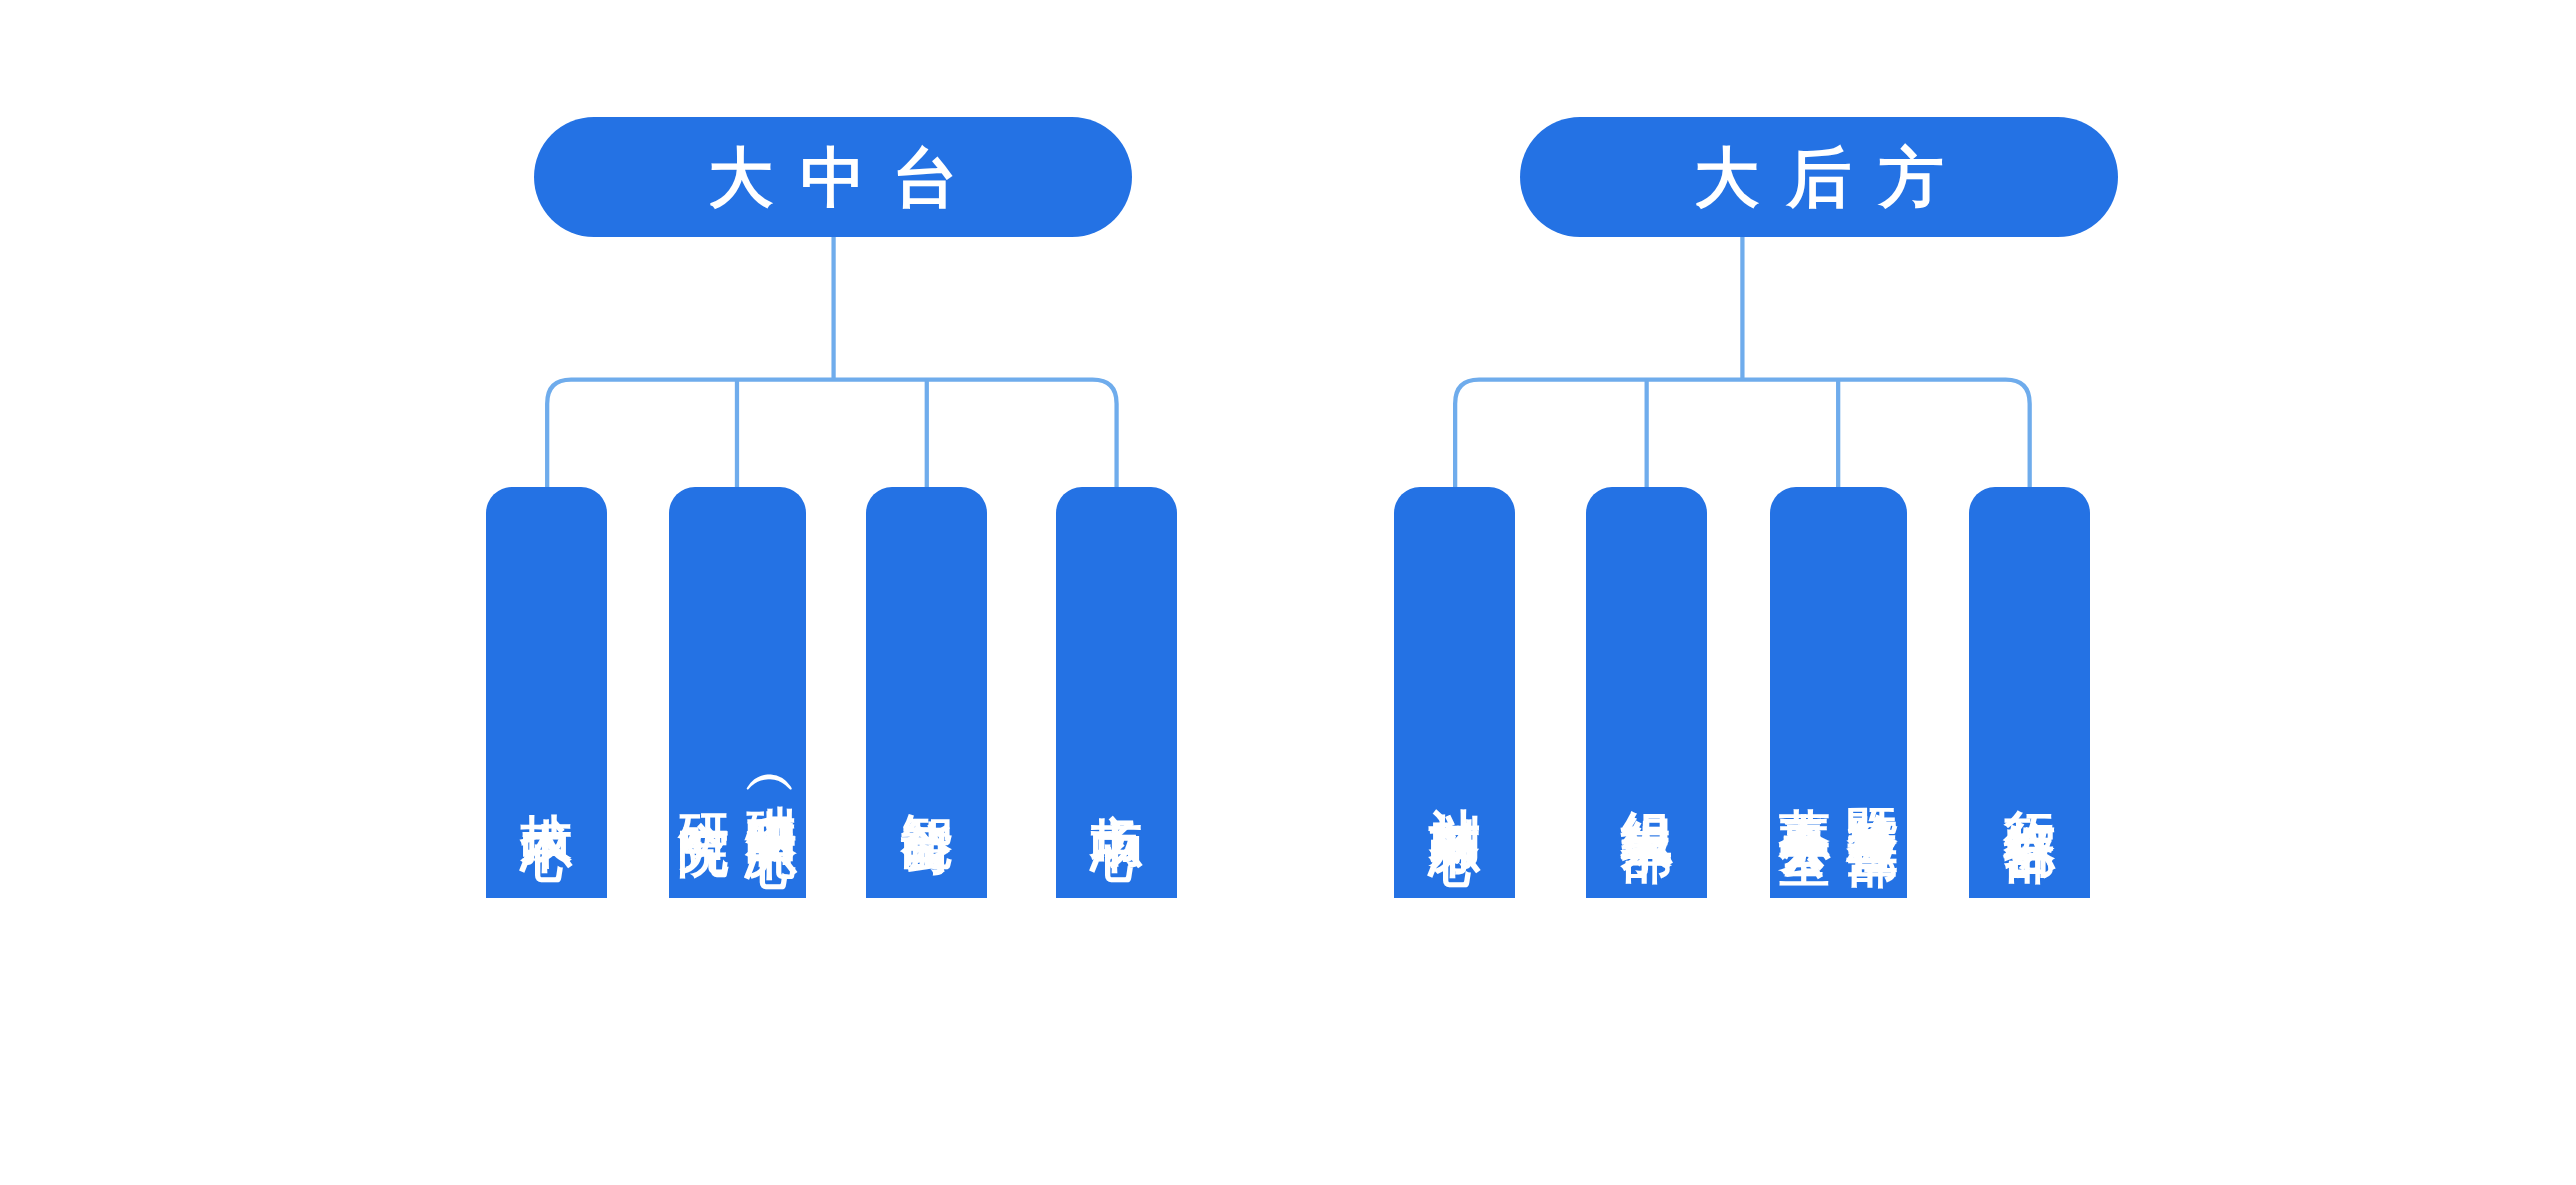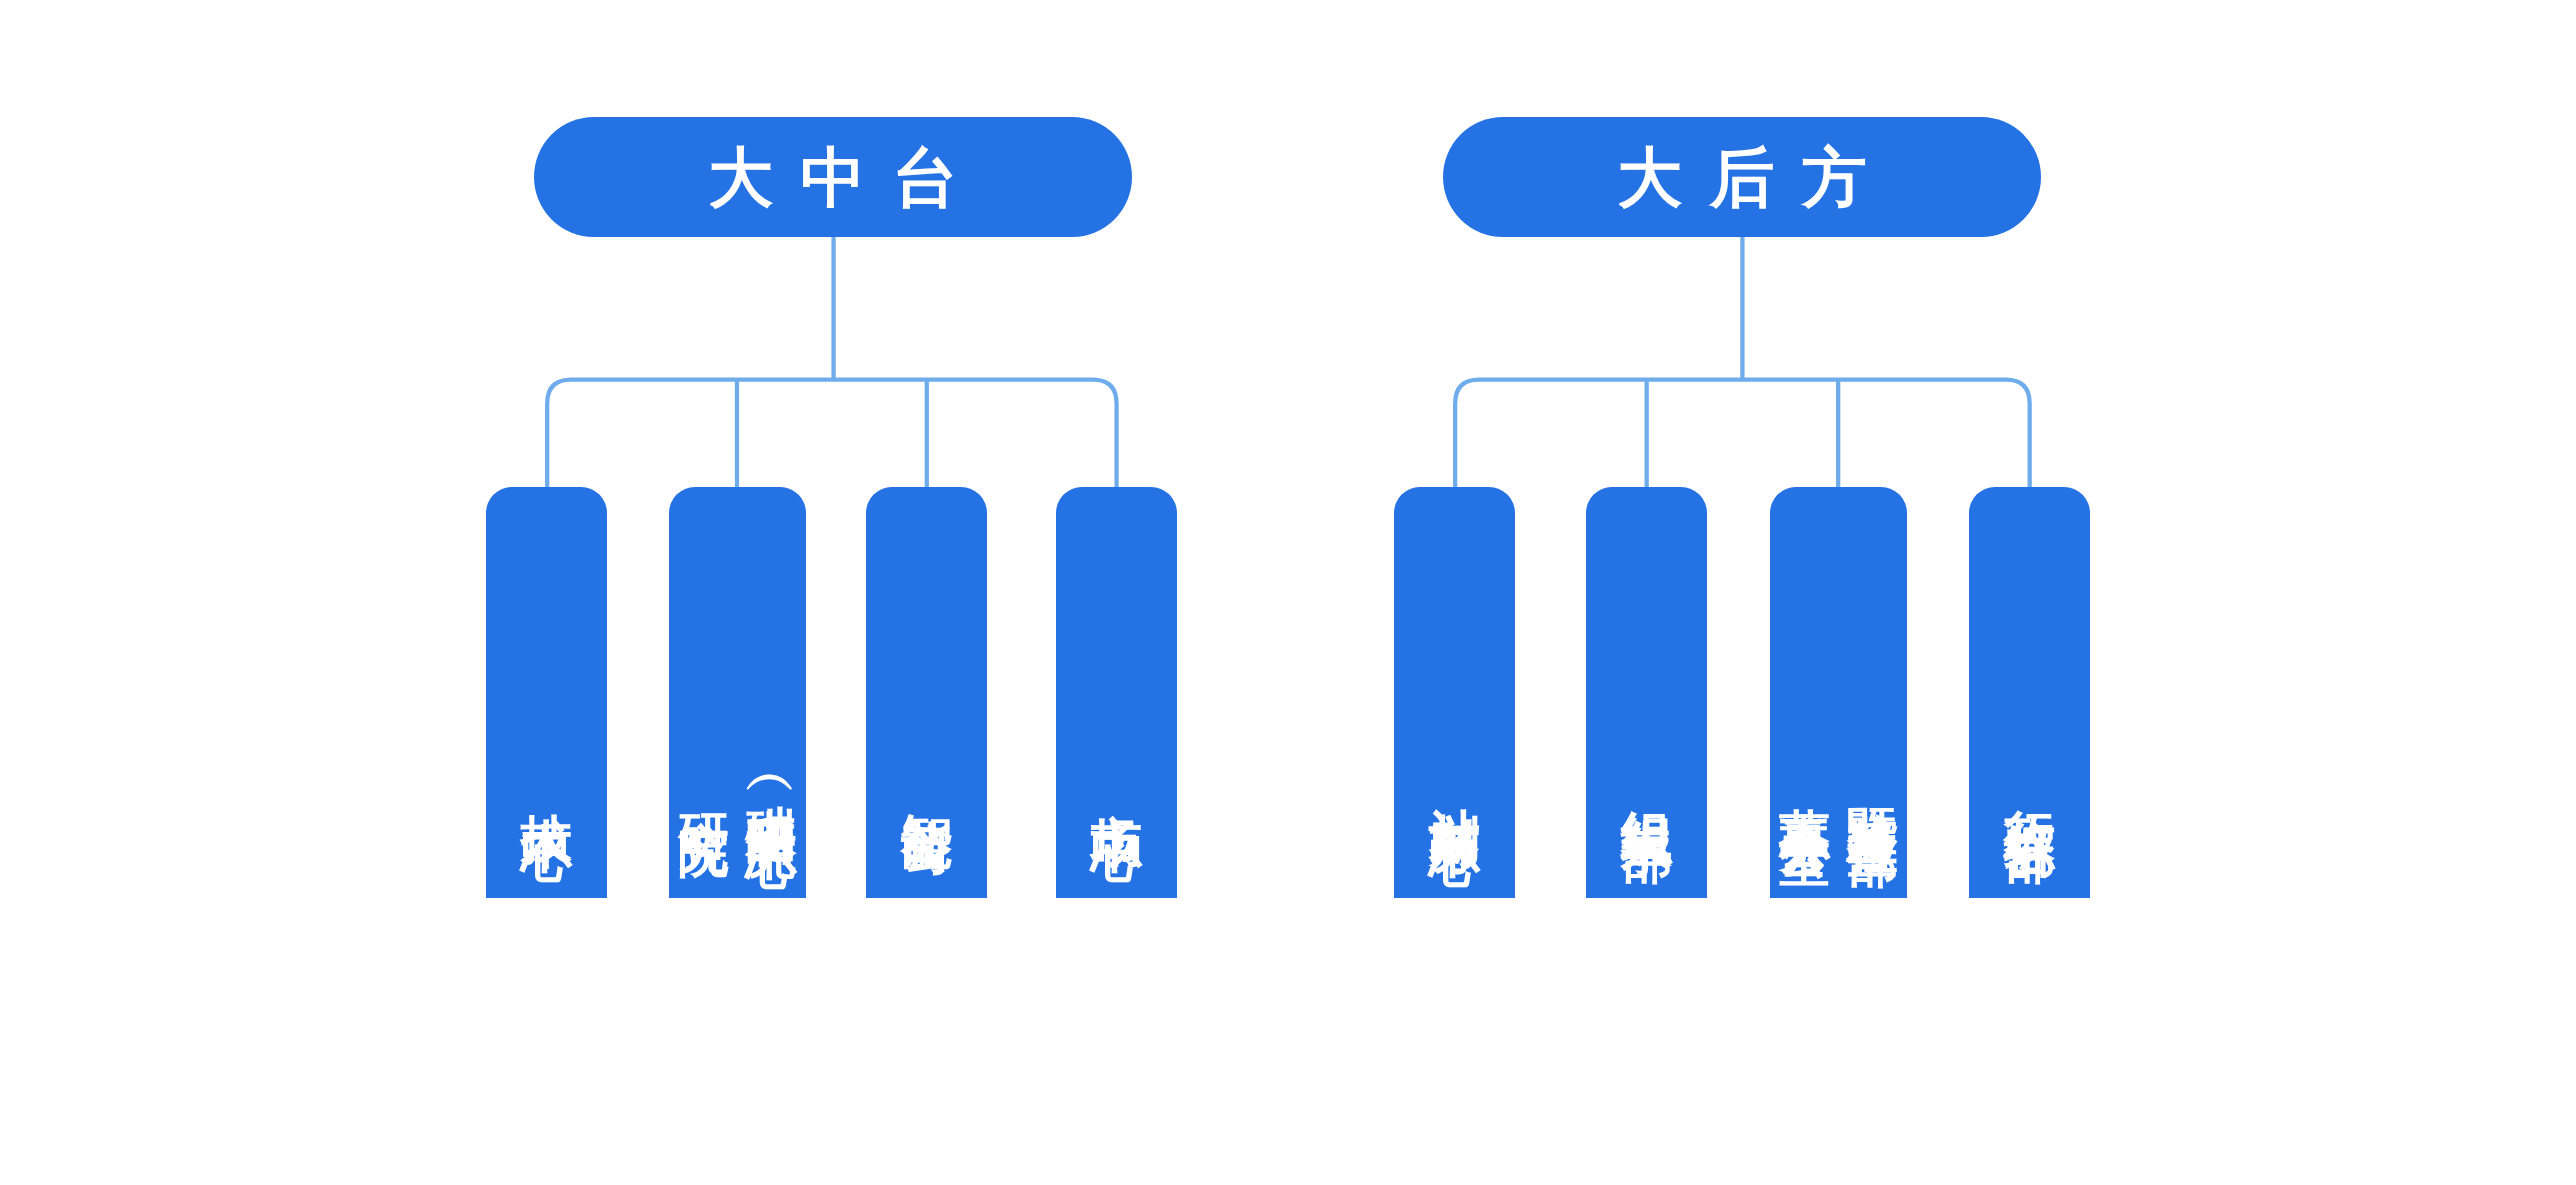--- a/index.html
+++ b/index.html
@@ -80,7 +80,7 @@
   }
   
   .g1-root{left:534px;}
-  .g2-root{left:1443px;}
+  .g2-root{left:1520px;}
   .g1-c1{left:486px;}
   .g1-c2{left:669px;}
   .g1-c3{left:866px;}

